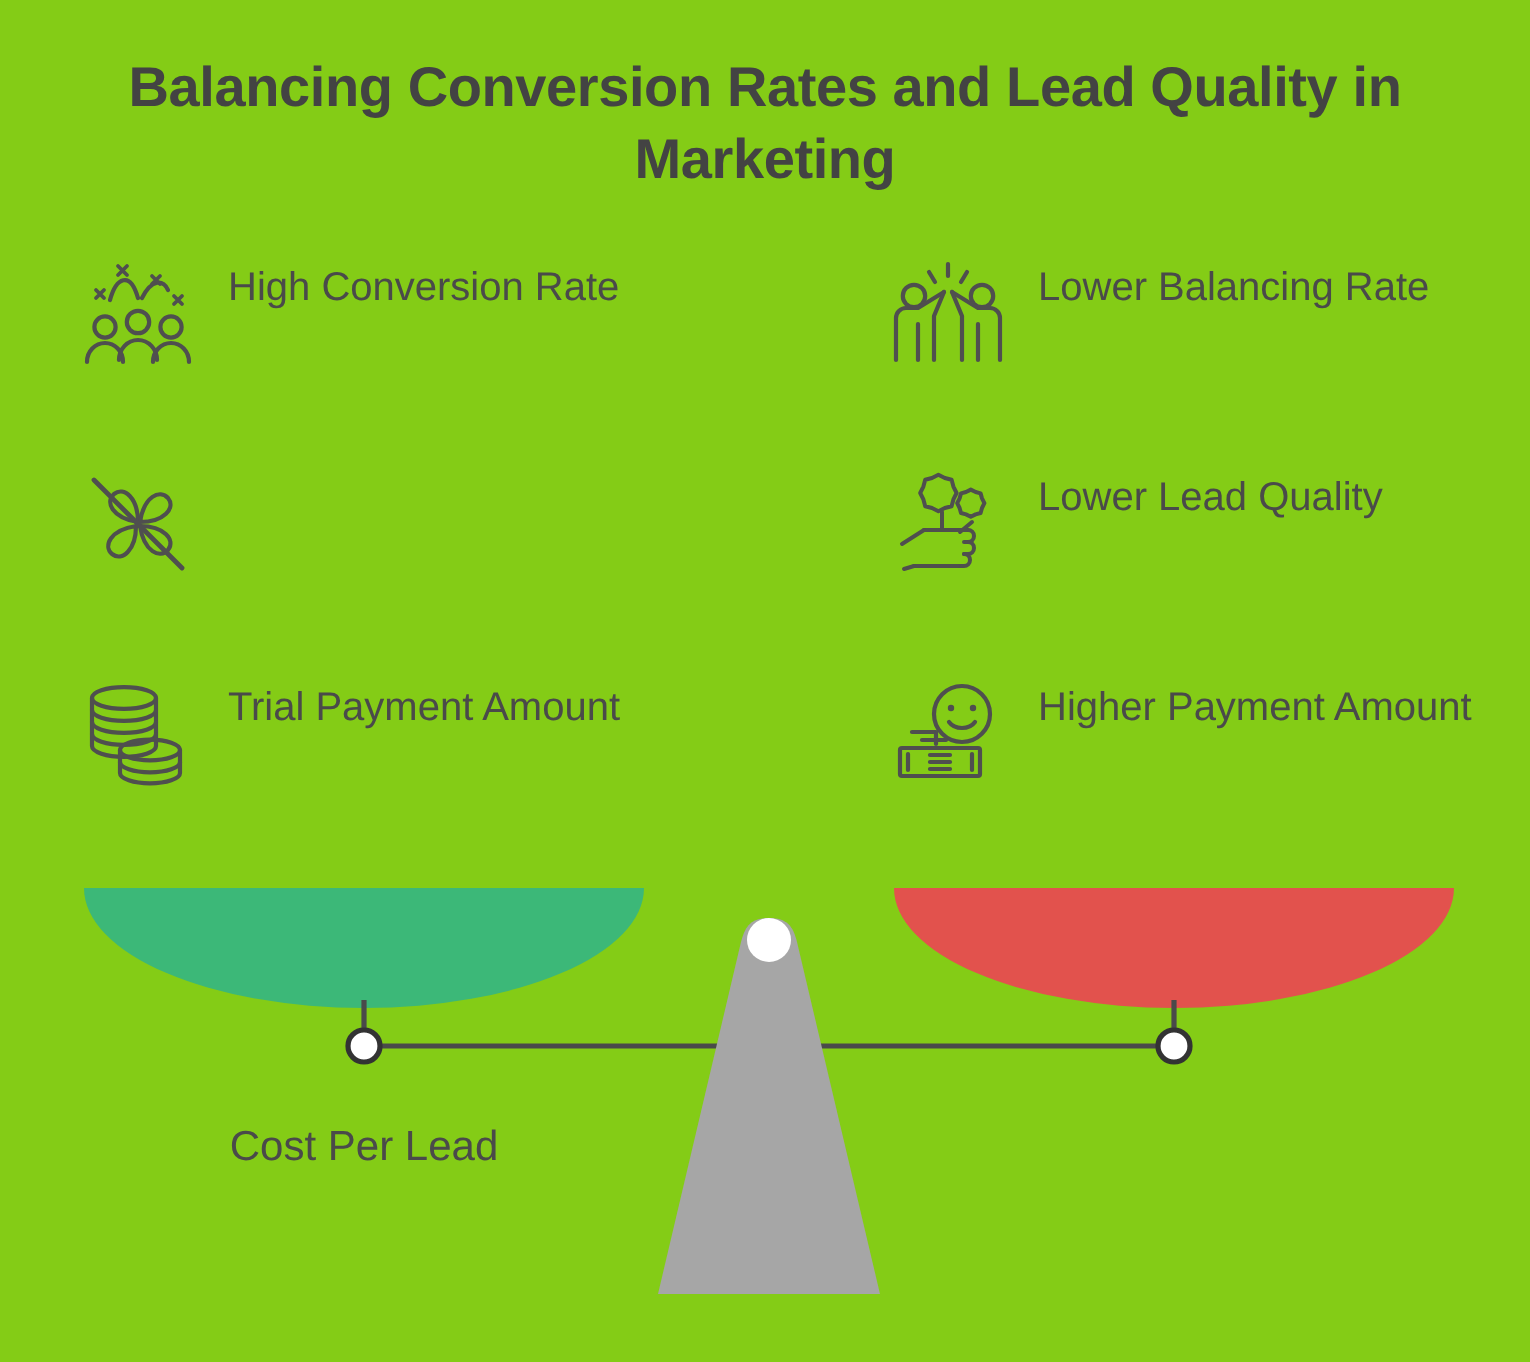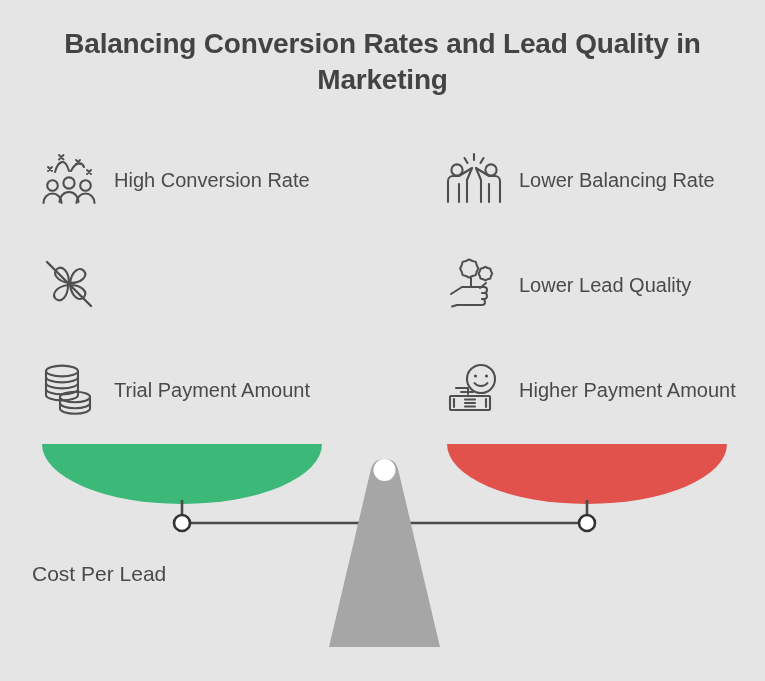--- a/index.html
+++ b/index.html
@@ -17,7 +17,7 @@
   #infographic {
     position: absolute;
     inset: 0;
-    background: #e5e5e5;
+    background: #84cc16;
   }
 
   

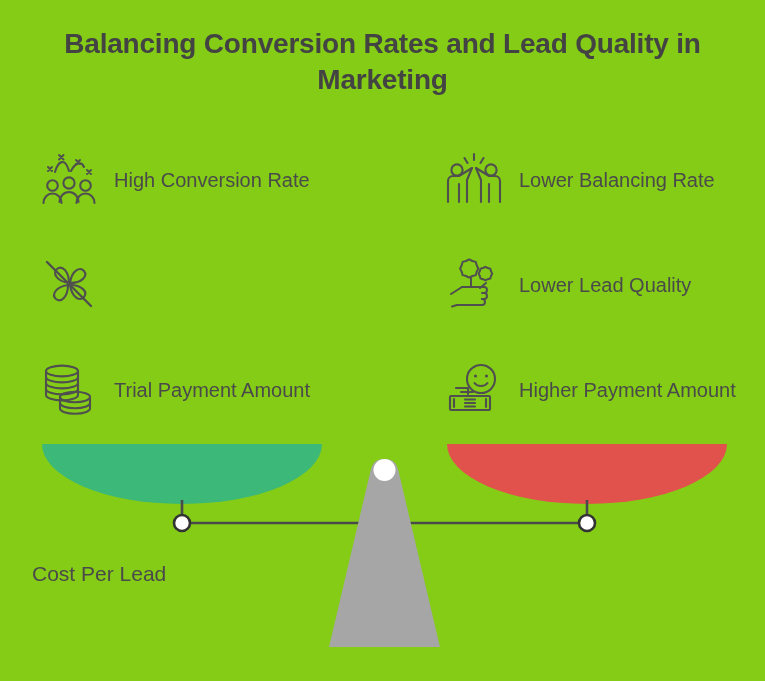--- a/index.html
+++ b/index.html
@@ -44,7 +44,7 @@
 
   .feature {
     display: flex;
-    align-items: center;
+    align-items: flex-start;
     height: 105px;
   }
   .feature .ico {

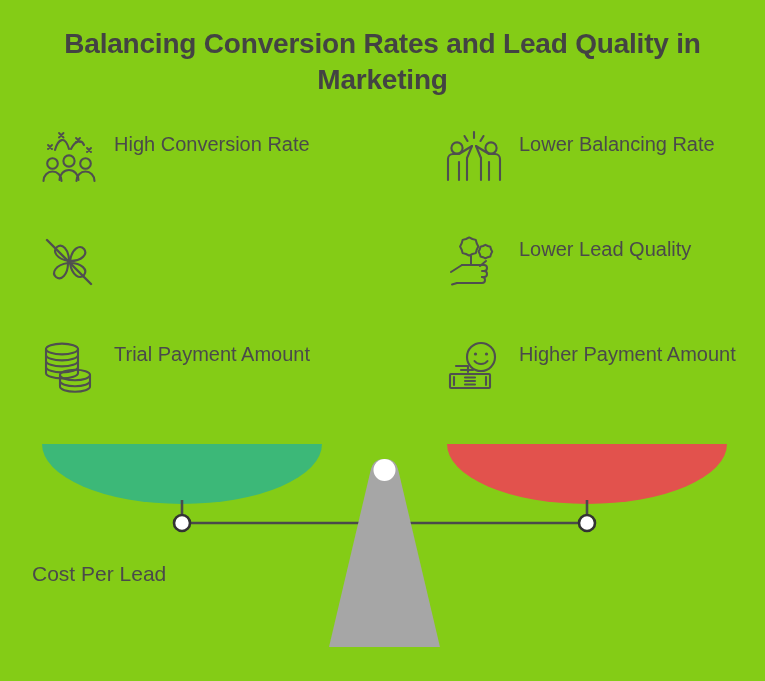--- a/index.html
+++ b/index.html
@@ -78,6 +78,7 @@
     top: 562px;
     font-size: 21px;
     color: #4a4a4a;
+    text-align: center;
     width: 300px;
   }
   .caption-left  { left: 32px; }

